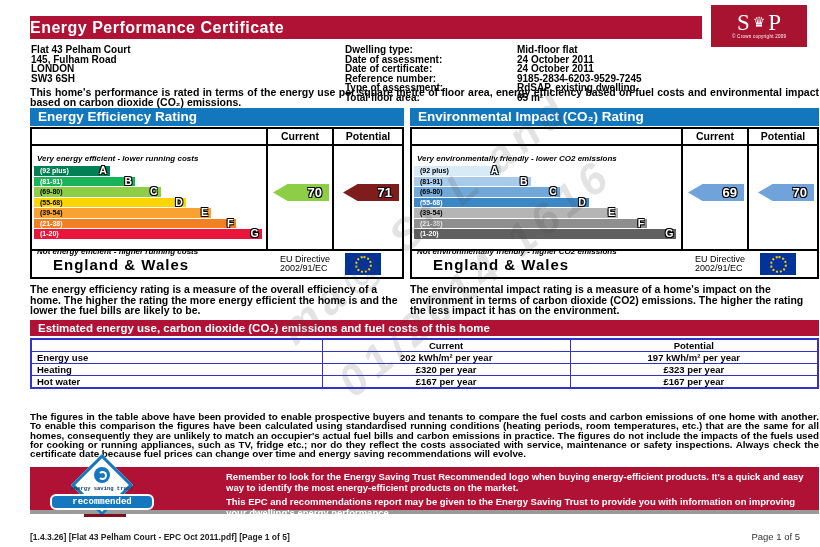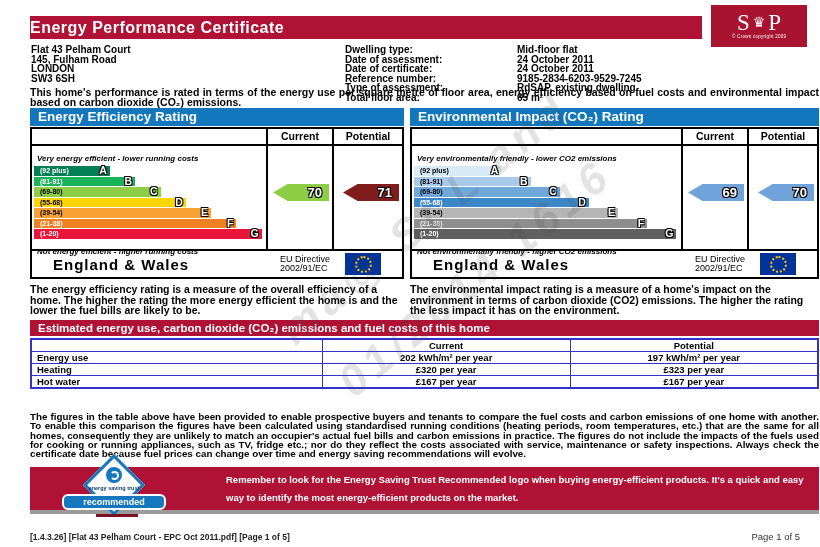--- a/index.html
+++ b/index.html
@@ -73,7 +73,7 @@
   .est-box{position:absolute;left:30px;top:467px;width:789px;height:47px;background:#b01236;
     border-bottom:4px solid #9a9a9a;box-sizing:border-box;color:#fff;}
   .est-text{margin-left:196px;padding:4px 10px 0 0;}
-  .est-text p{margin:0 0 3px 0;font-size:9.5px;font-weight:bold;line-height:18px;}
+  .est-text p{margin:0 0 3px 0;font-size:9.5px;font-weight:bold;line-height:11px;}
   .est-logo{position:absolute;left:54px;top:460px;width:130px;height:60px;z-index:6;}
   .diamond{position:absolute;left:38px;top:3px;width:44px;height:44px;transform:rotate(45deg);
     background:#fff;border:3px solid #1577be;box-sizing:border-box;}

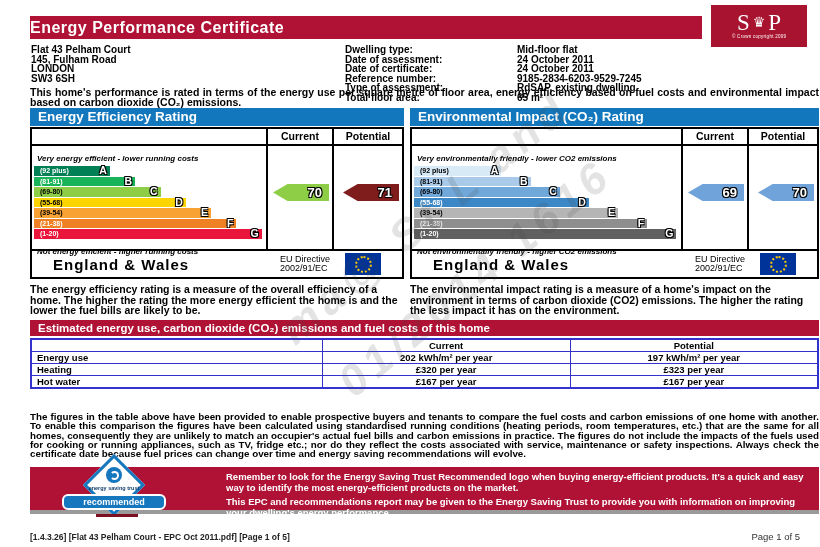--- a/index.html
+++ b/index.html
@@ -74,7 +74,7 @@
     border-bottom:4px solid #9a9a9a;box-sizing:border-box;color:#fff;}
   .est-text{margin-left:196px;padding:4px 10px 0 0;}
   .est-text p{margin:0 0 3px 0;font-size:9.5px;font-weight:bold;line-height:11px;}
-  .est-logo{position:absolute;left:54px;top:460px;width:130px;height:60px;z-index:6;}
+  .est-logo{position:absolute;left:42px;top:460px;width:130px;height:60px;z-index:6;font-family:Liberation Mono, monospace;}
   .diamond{position:absolute;left:38px;top:3px;width:44px;height:44px;transform:rotate(45deg);
     background:#fff;border:3px solid #1577be;box-sizing:border-box;}
   .swirl{position:absolute;left:52px;top:7px;width:16px;height:16px;border-radius:50%;

